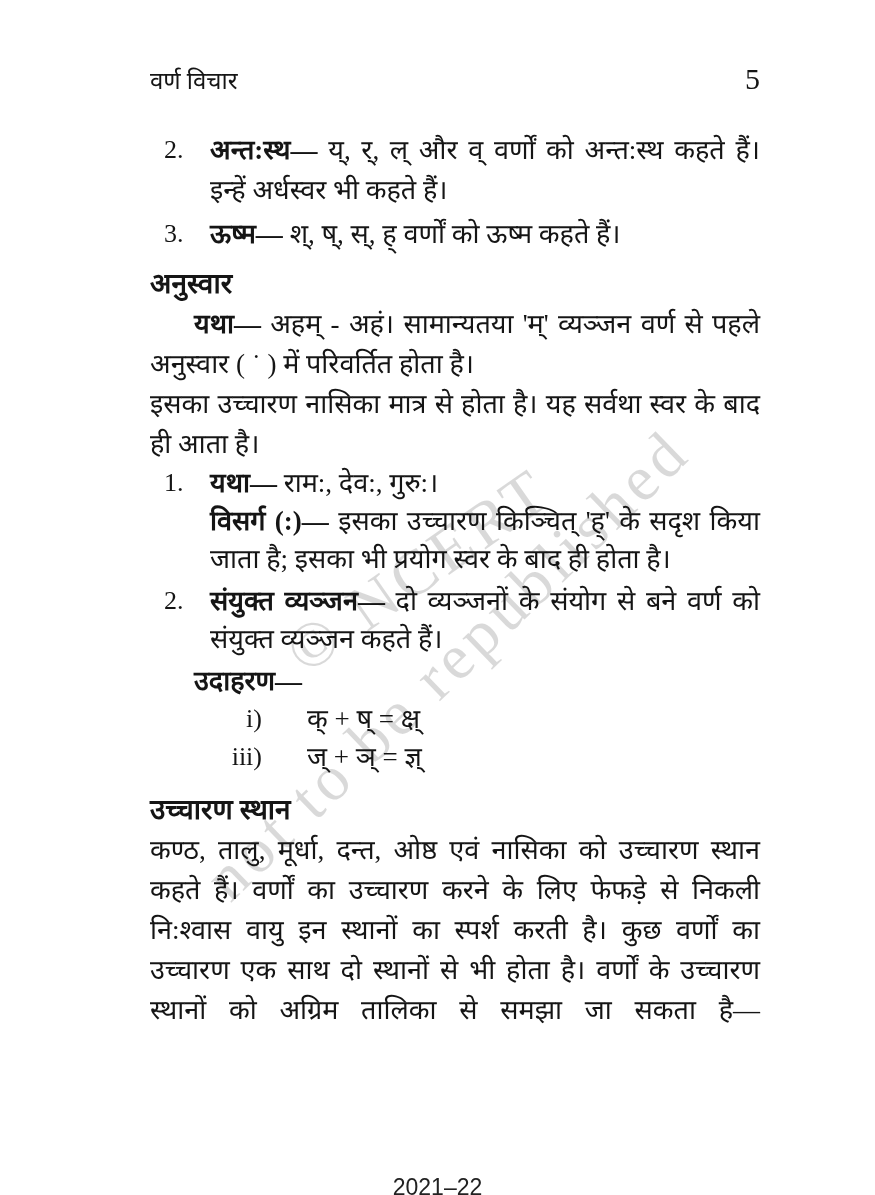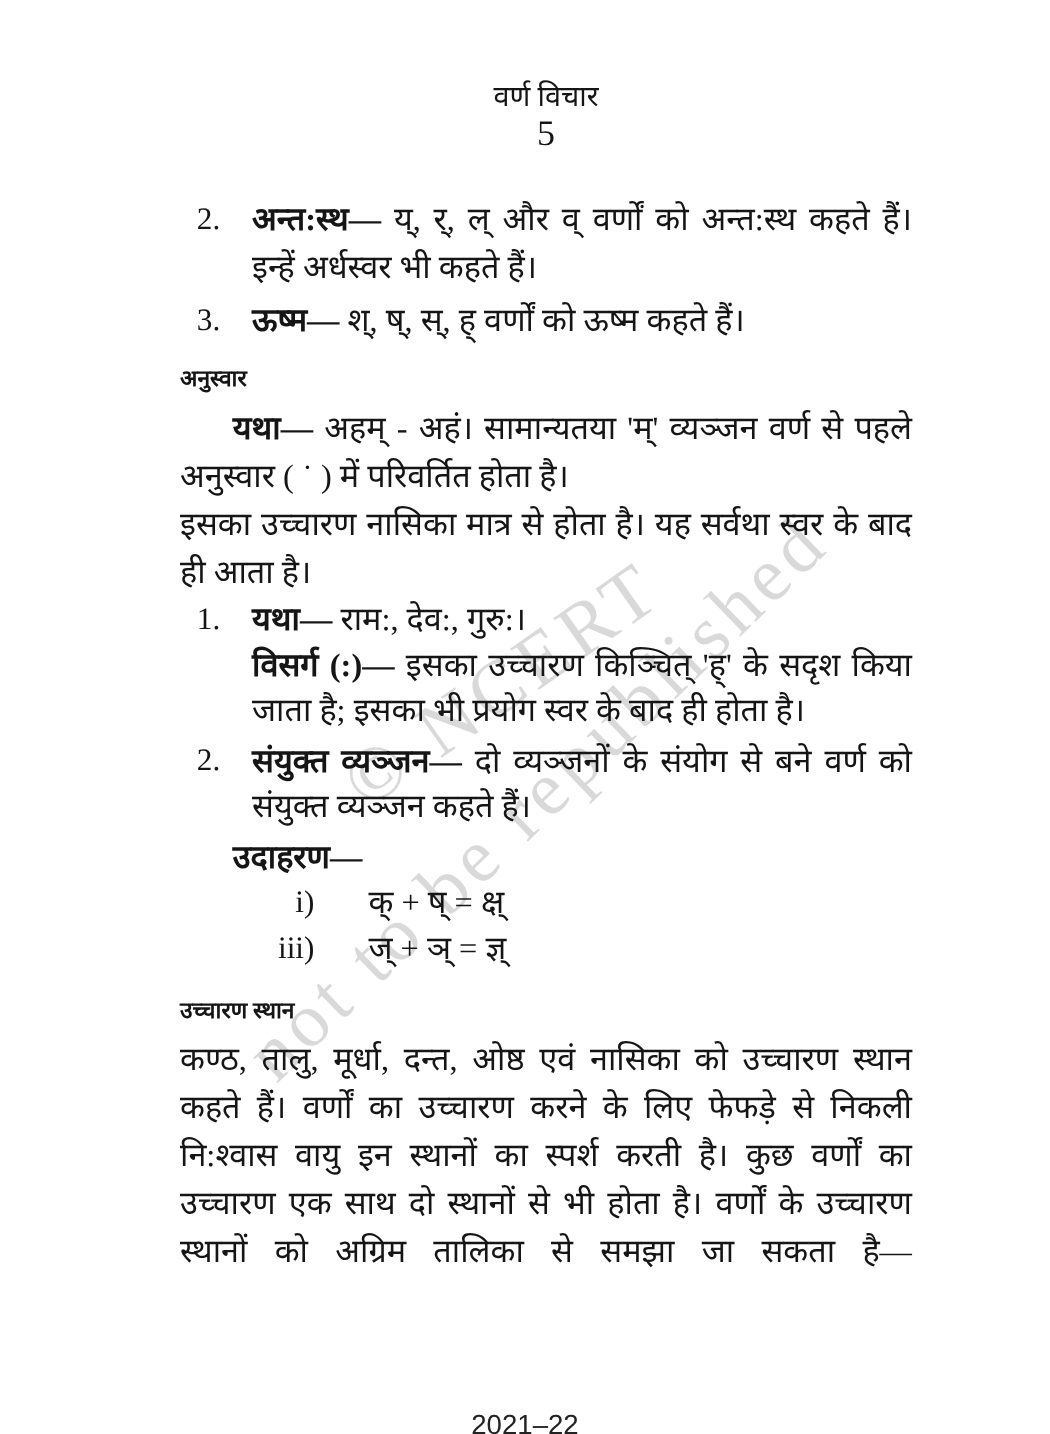--- a/index.html
+++ b/index.html
@@ -31,7 +31,7 @@
   .wm-line2 { left: 190px; top: 862px; transform: rotate(-44deg); transform-origin: 0 0; }
   .content { position: relative; z-index: 1; }
   
-  .hdr { display: flex; justify-content: space-between; align-items: center; flex-direction: column; }
+  .hdr { display: flex; justify-content: space-between; align-items: center; }
   .hdr-title { font-size: 24px; }
   .hdr-pagenum { font-size: 30px; }
   

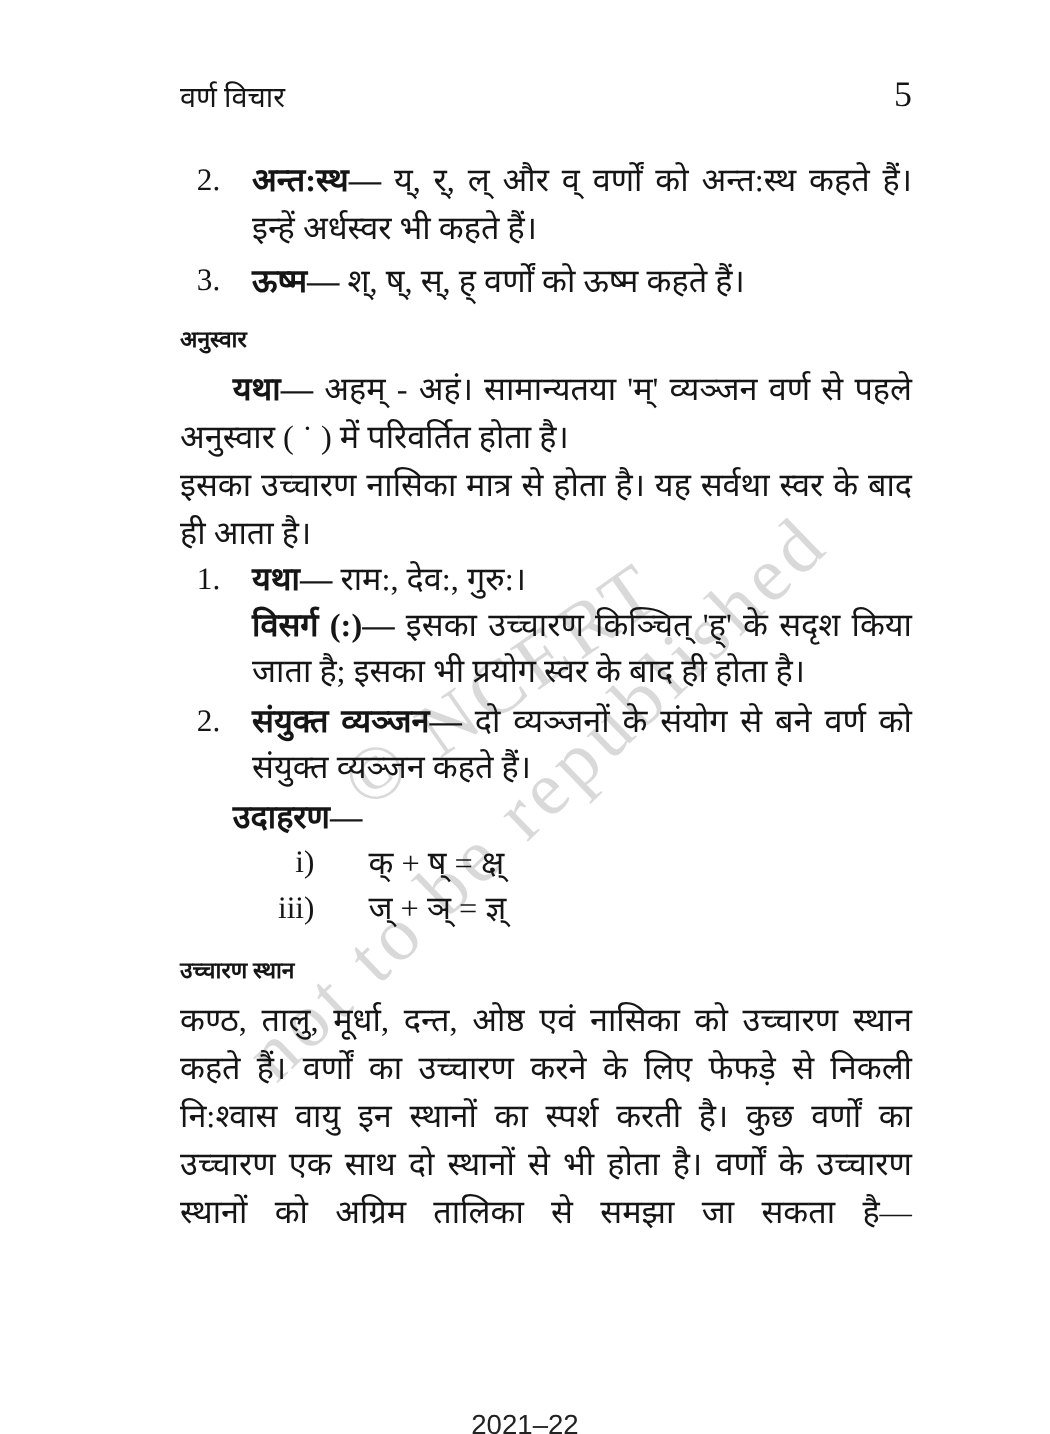--- a/index.html
+++ b/index.html
@@ -46,7 +46,7 @@
   .list2 .lrow, .list2 .lrow .para { line-height: 38px; }
   
   .sec-heading {
-    font-size: 19px; font-weight: bold; line-height: 40px;
+    font-size: 28px; font-weight: bold; line-height: 40px;
     margin-top: 10px;
     font-family: Liberation Serif, serif;
   }

